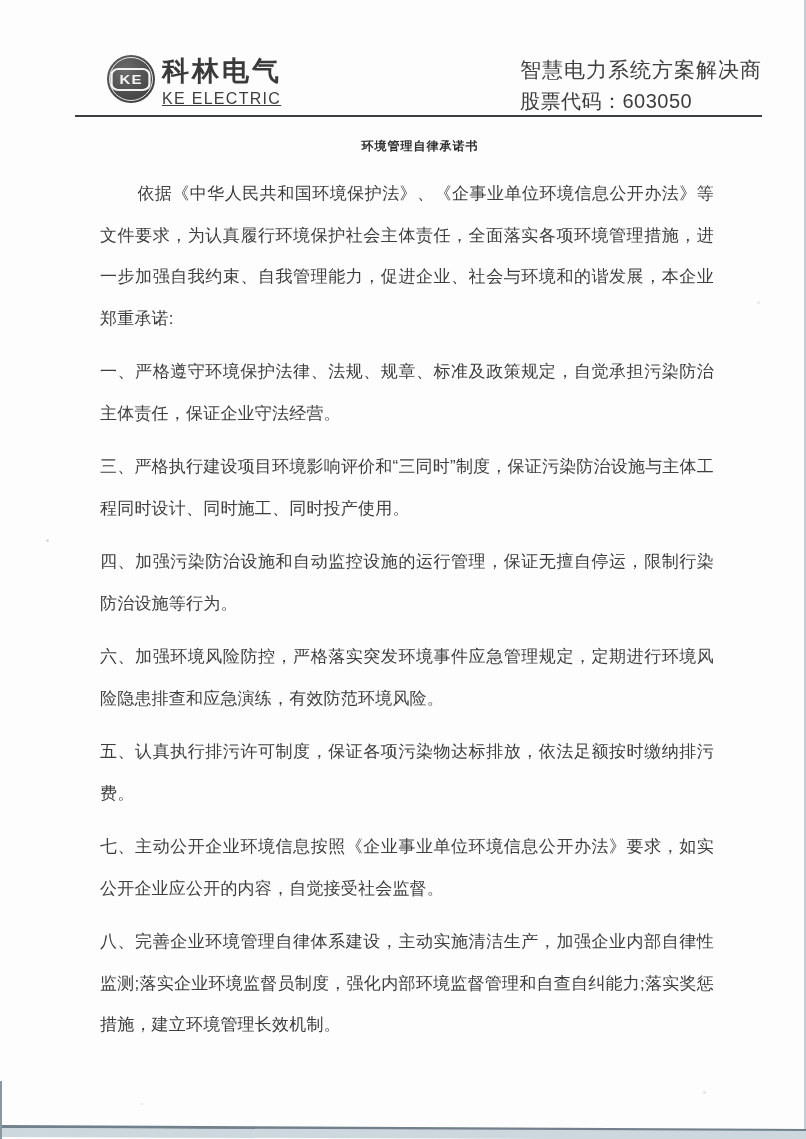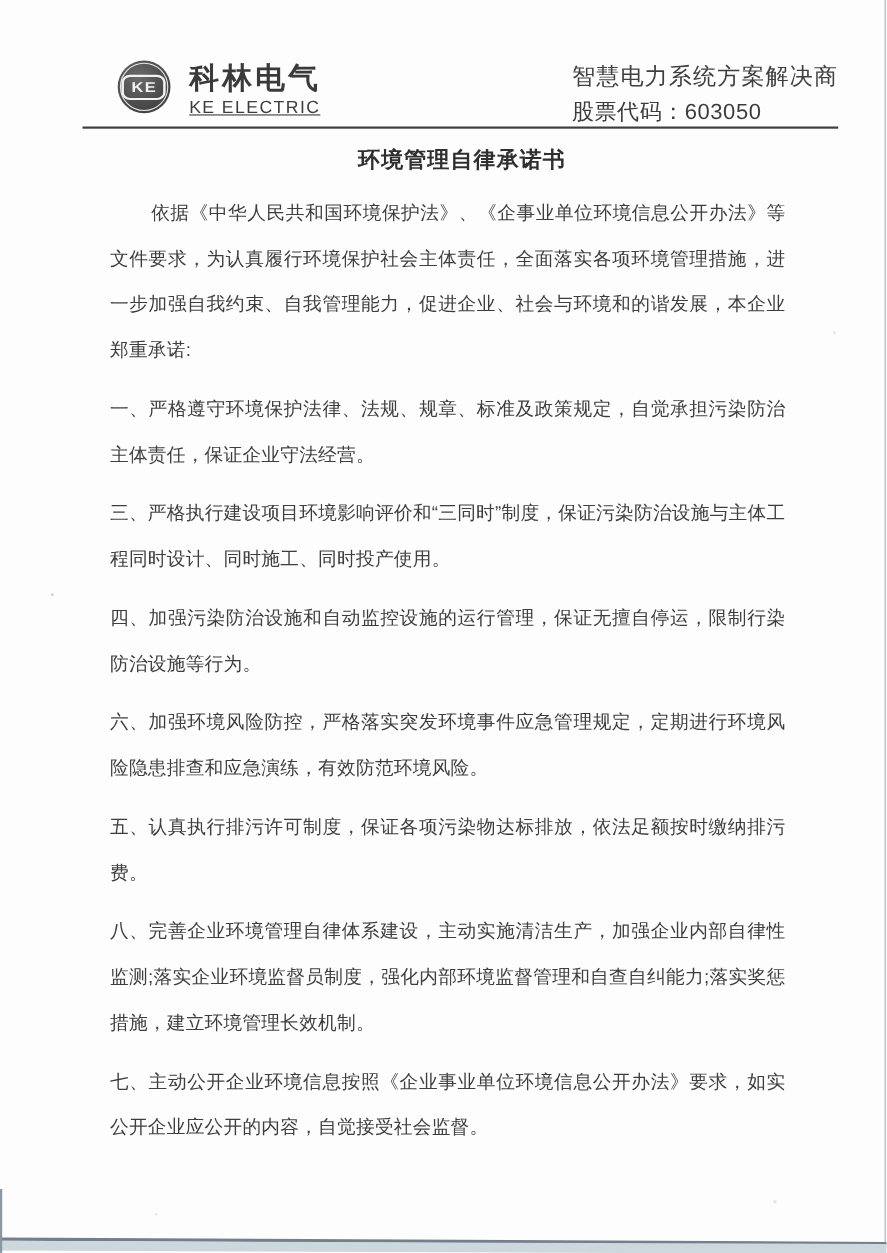--- a/index.html
+++ b/index.html
@@ -28,7 +28,7 @@
     display: flex;
     align-items: flex-start;
     margin-left: 32px;
-    gap: 17px;
+    gap: 7px;
   }
   .logo-circle {
     width: 48px;

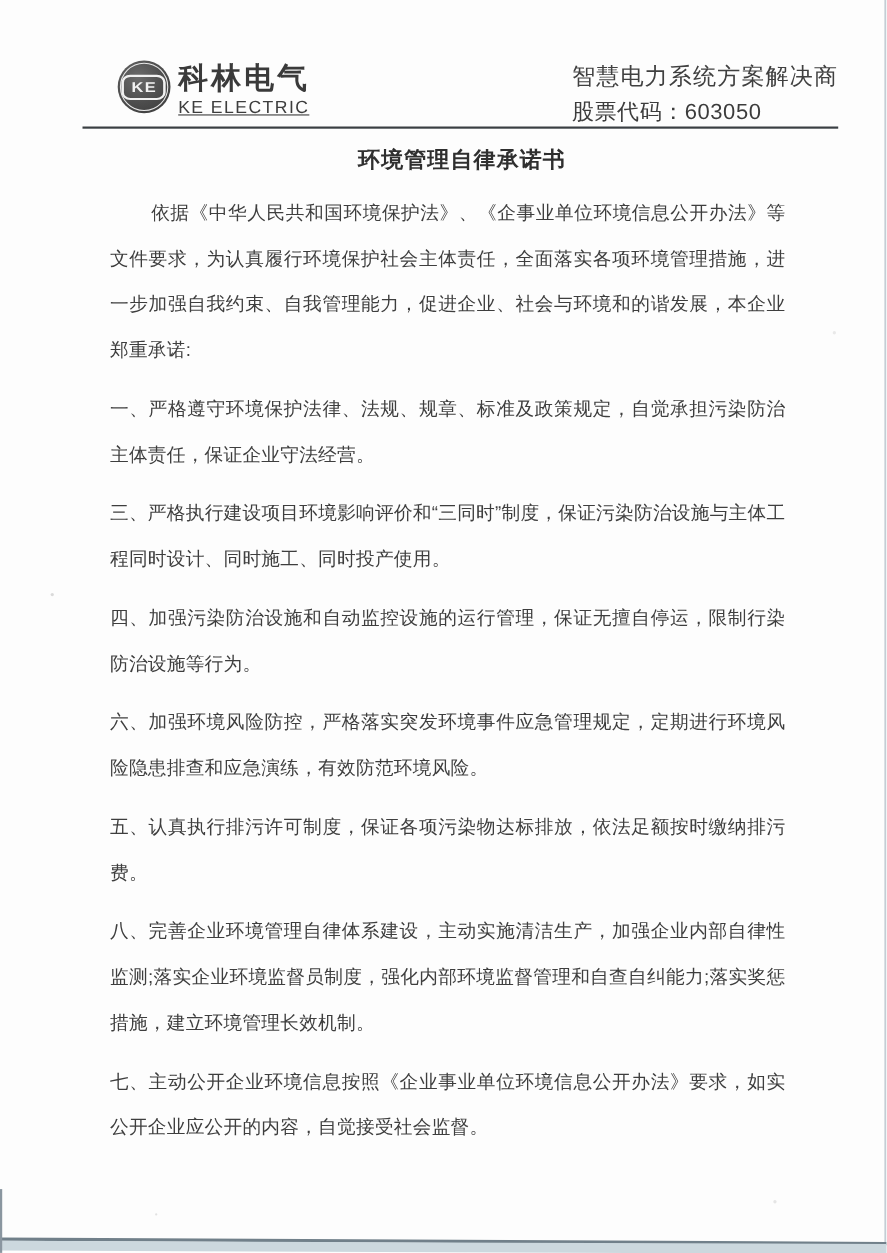--- a/index.html
+++ b/index.html
@@ -94,7 +94,7 @@
   .doc-title {
     margin: 14px 0 4px 0;
     text-align: center;
-    font-size: 20px;
+    font-size: 12px;
     font-weight: bold;
     color: #2f2f2f;
     letter-spacing: 1px;

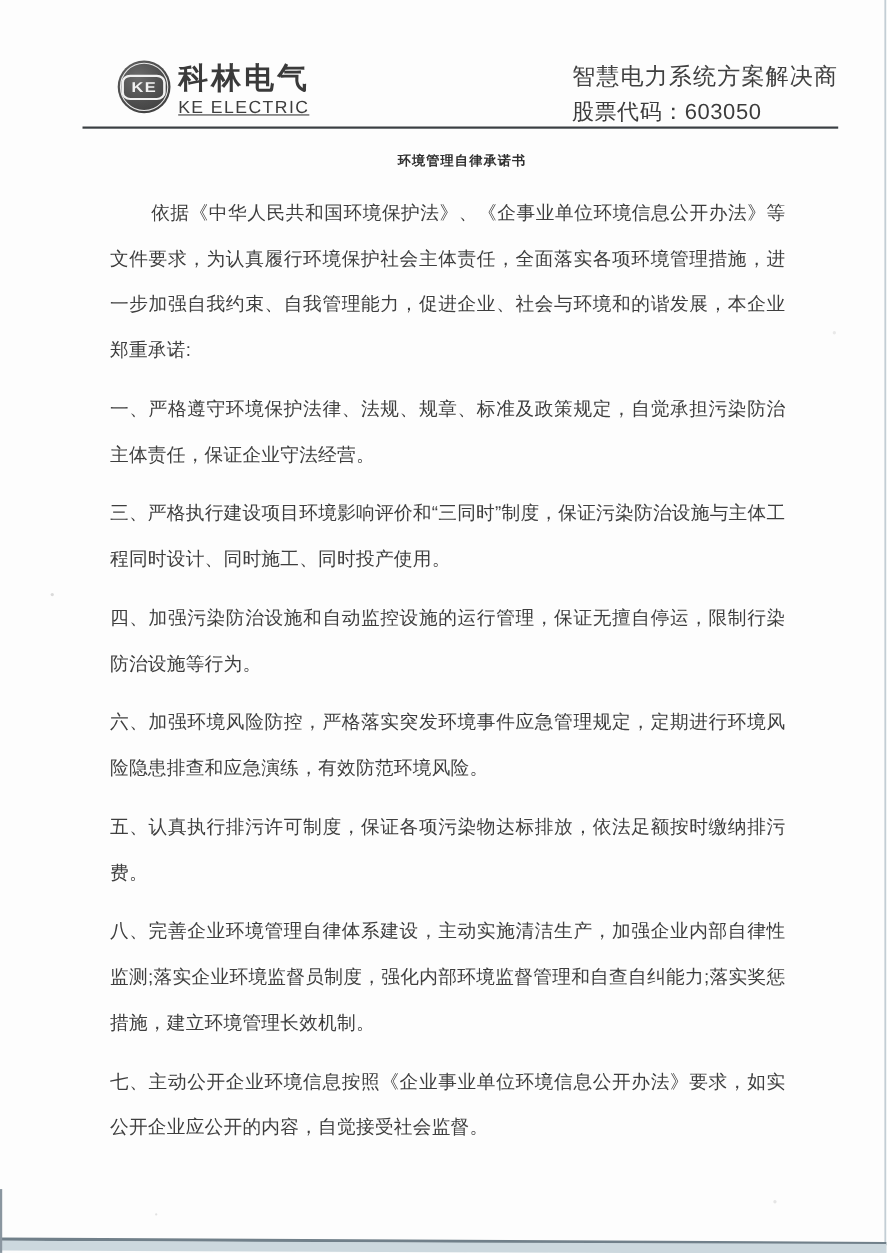--- a/index.html
+++ b/index.html
@@ -183,8 +183,8 @@
     <p class="item">四、加强污染防治设施和自动监控设施的运行管理，保证无擅自停运，限制行染防治设施等行为。</p>
     <p class="item">六、加强环境风险防控，严格落实突发环境事件应急管理规定，定期进行环境风险隐患排查和应急演练，有效防范环境风险。</p>
     <p class="item">五、认真执行排污许可制度，保证各项污染物达标排放，依法足额按时缴纳排污费。</p>
+    <p class="item">七、主动公开企业环境信息按照《企业事业单位环境信息公开办法》要求，如实公开企业应公开的内容，自觉接受社会监督。</p>
     <p class="item">八、完善企业环境管理自律体系建设，主动实施清洁生产，加强企业内部自律性监测;落实企业环境监督员制度，强化内部环境监督管理和自查自纠能力;落实奖惩措施，建立环境管理长效机制。</p>
-    <p class="item">七、主动公开企业环境信息按照《企业事业单位环境信息公开办法》要求，如实公开企业应公开的内容，自觉接受社会监督。</p>
   </div>
 
   <span class="speck s1"></span>

